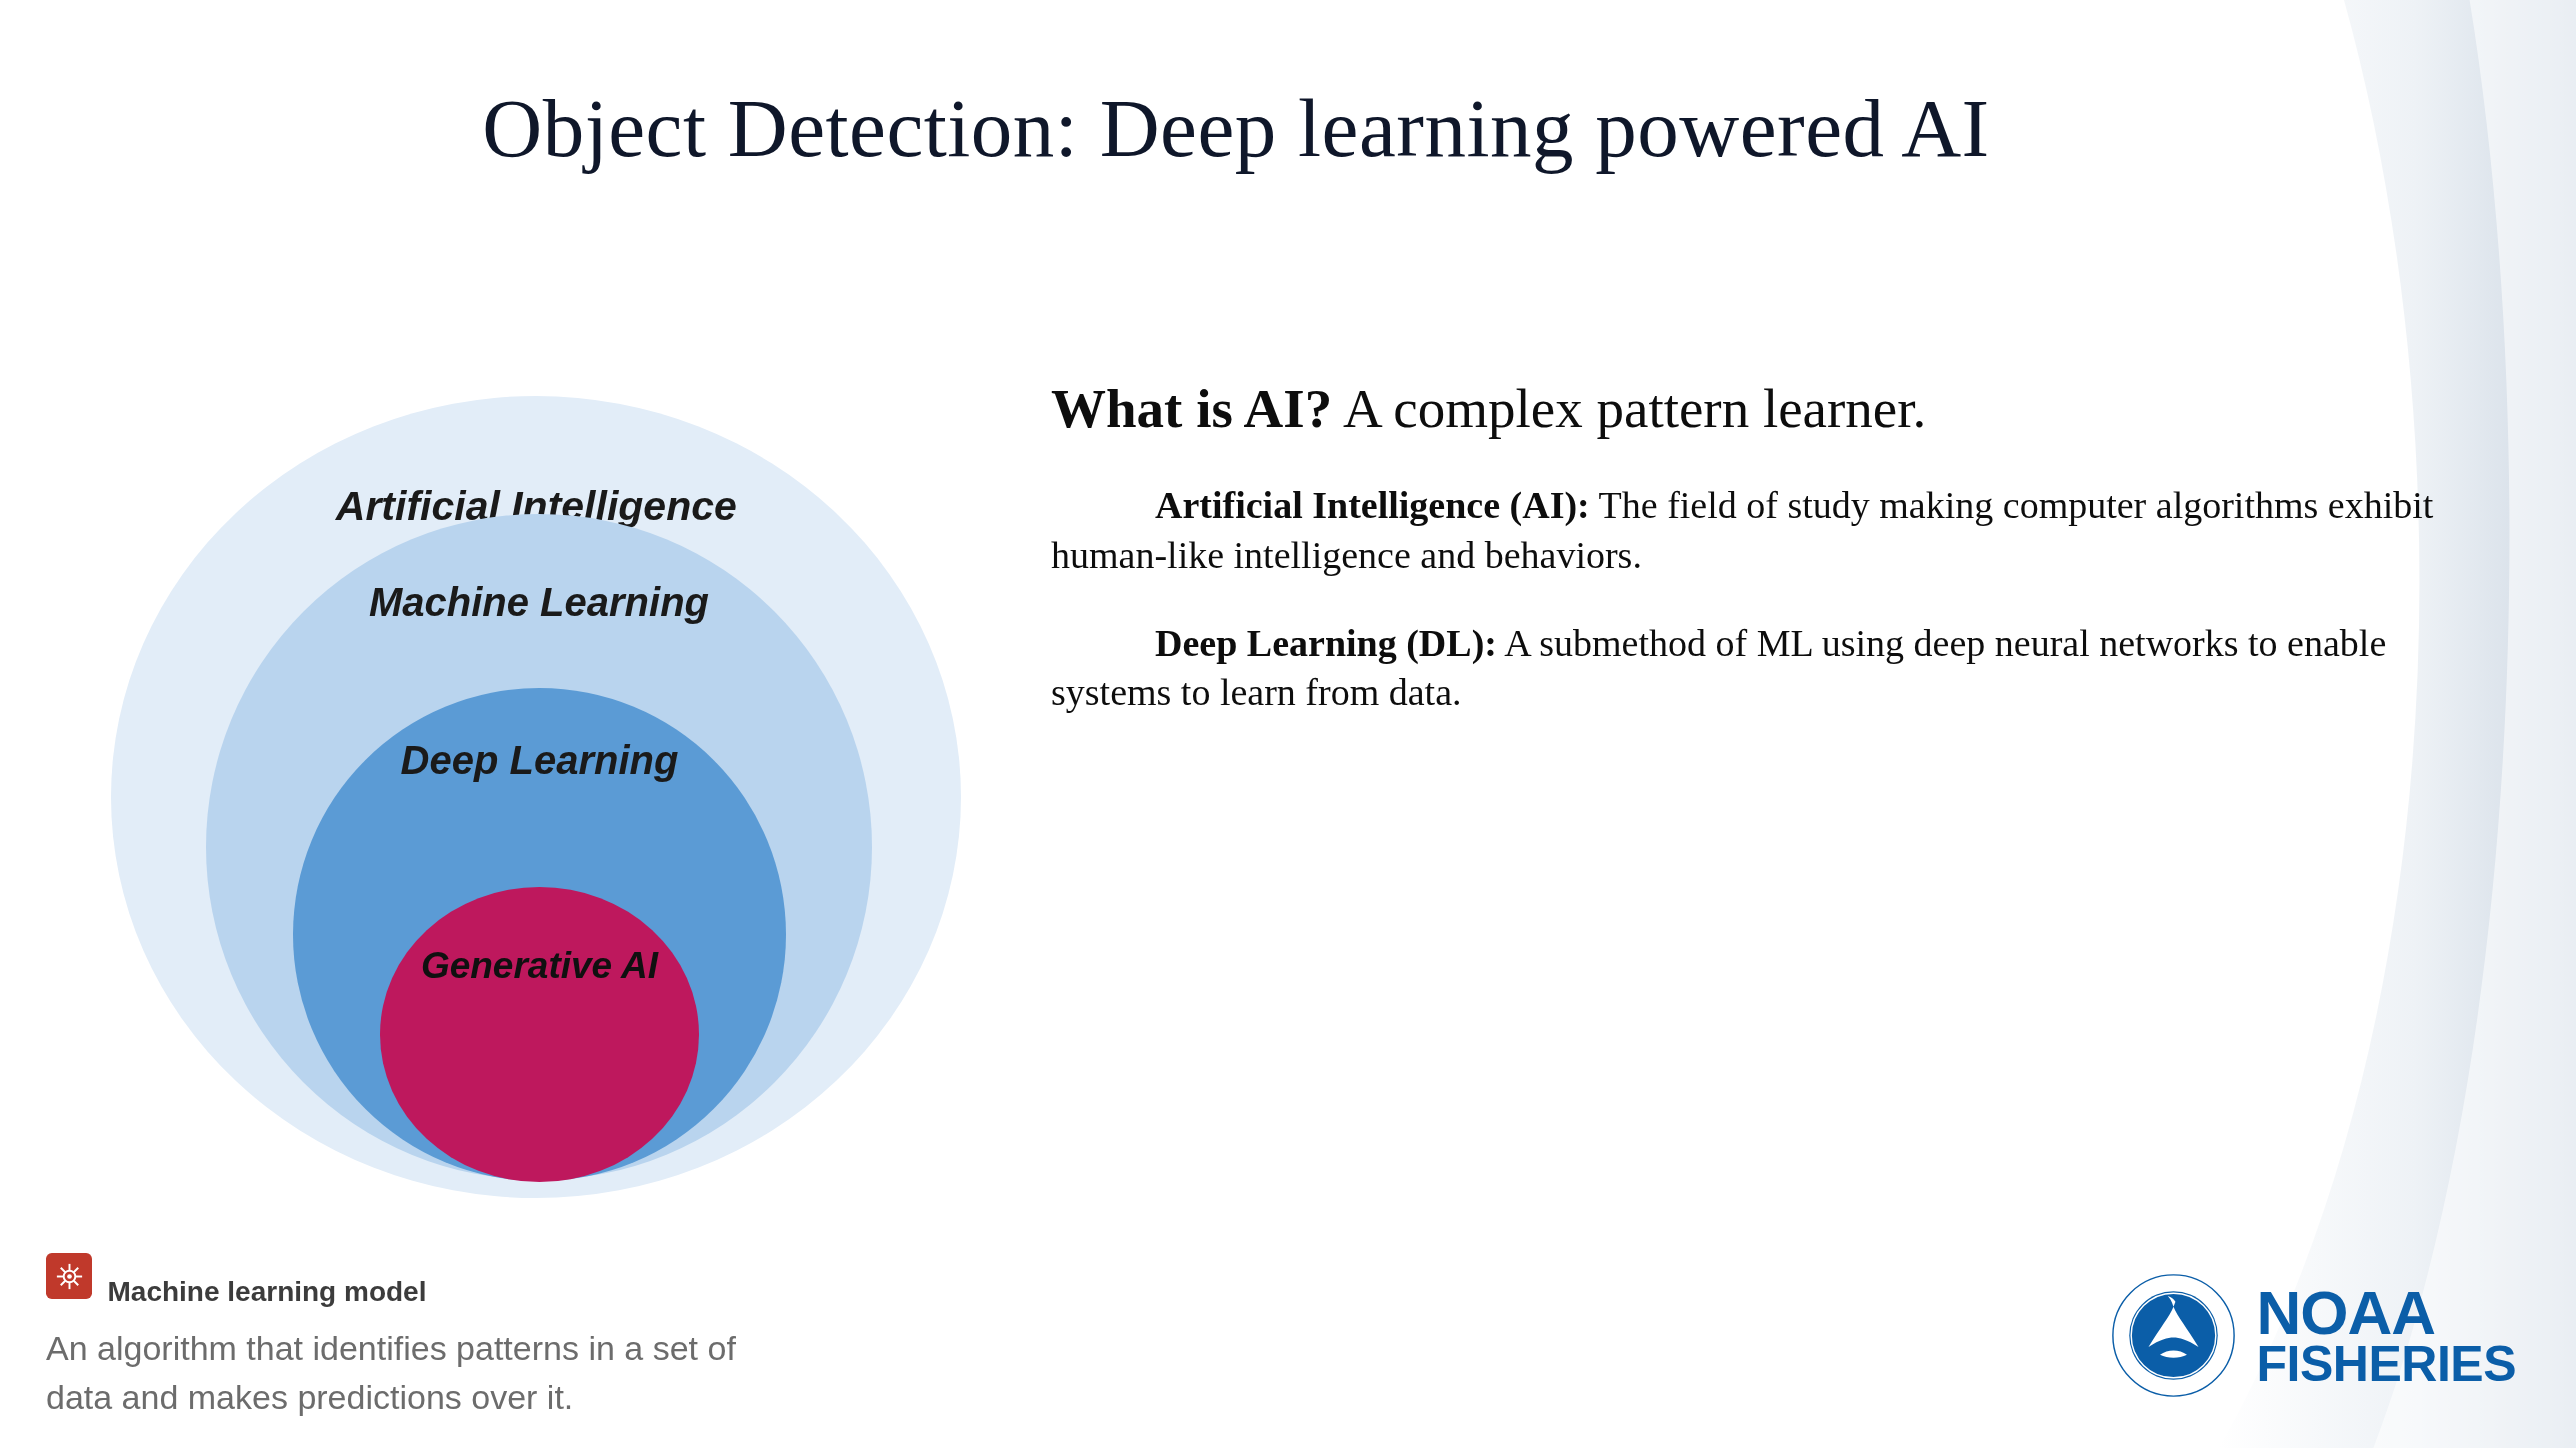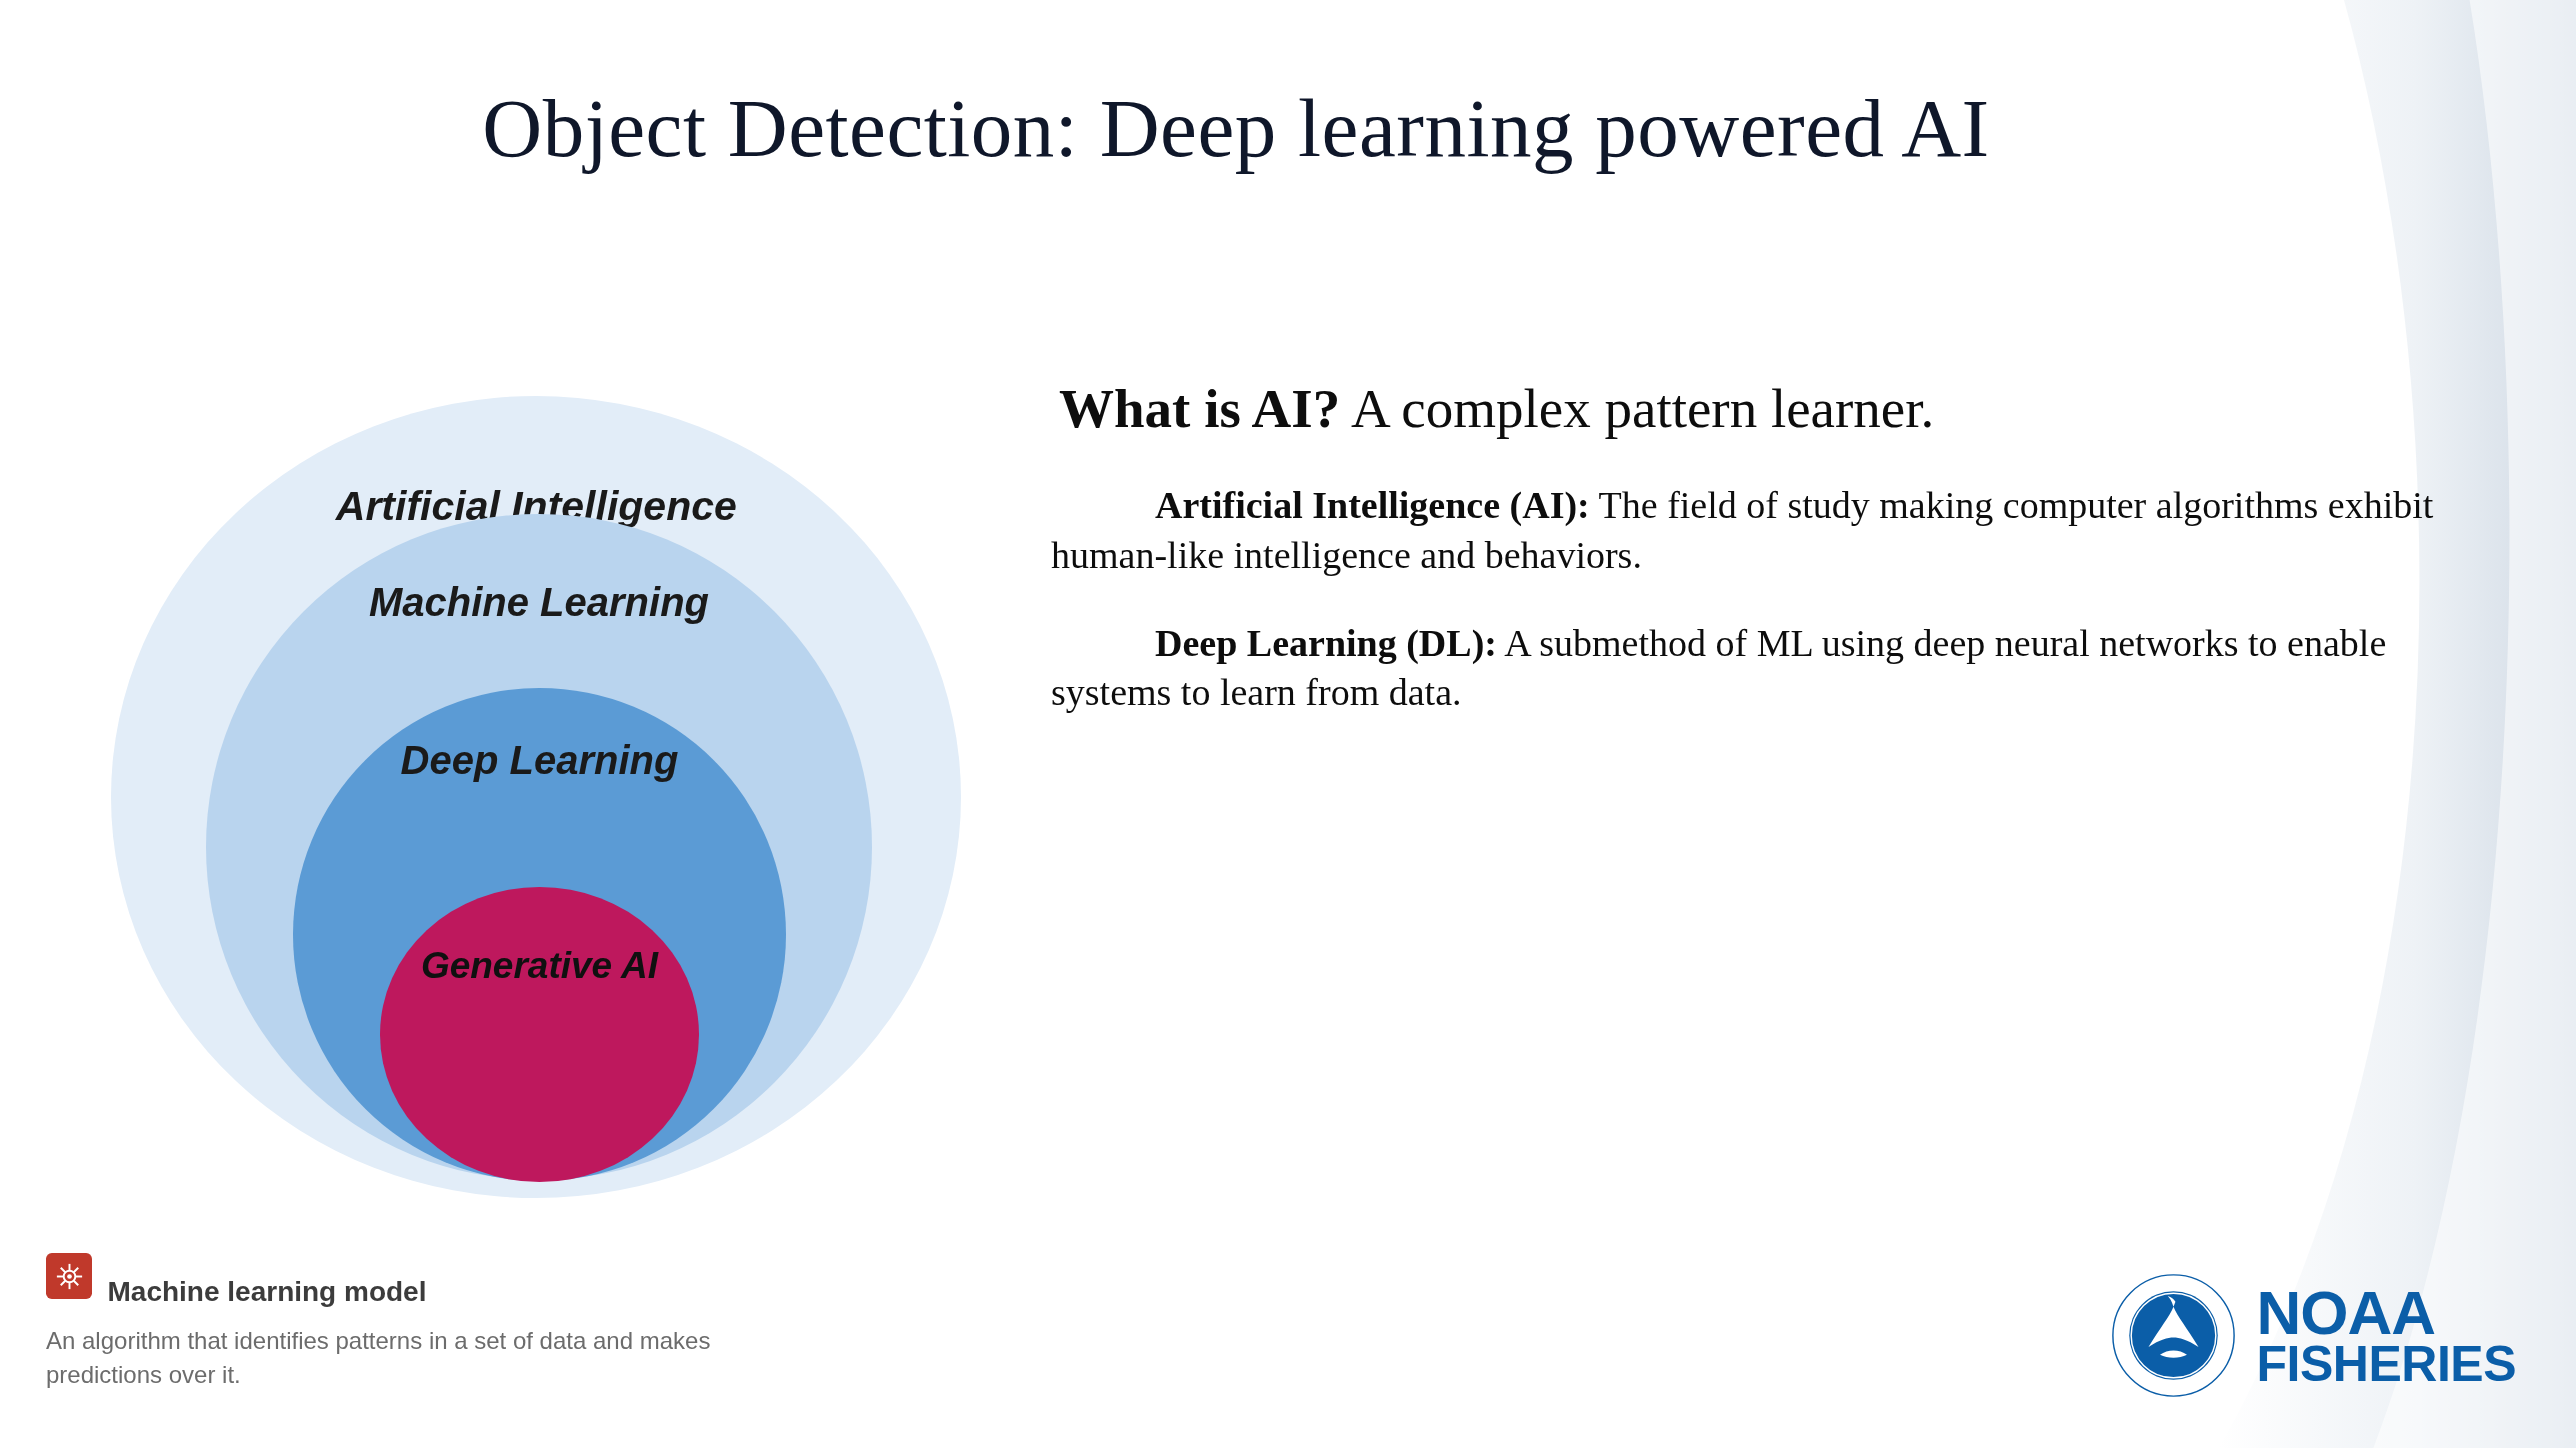--- a/index.html
+++ b/index.html
@@ -145,7 +145,7 @@
     line-height: 1.15;
     margin-bottom: 41px;
   }
-  .content-head b { font-weight: 700; margin-left: 8px; }
+  .content-head b { font-weight: 700; }
   .para {
     font-size: 38px;
     line-height: 1.3;

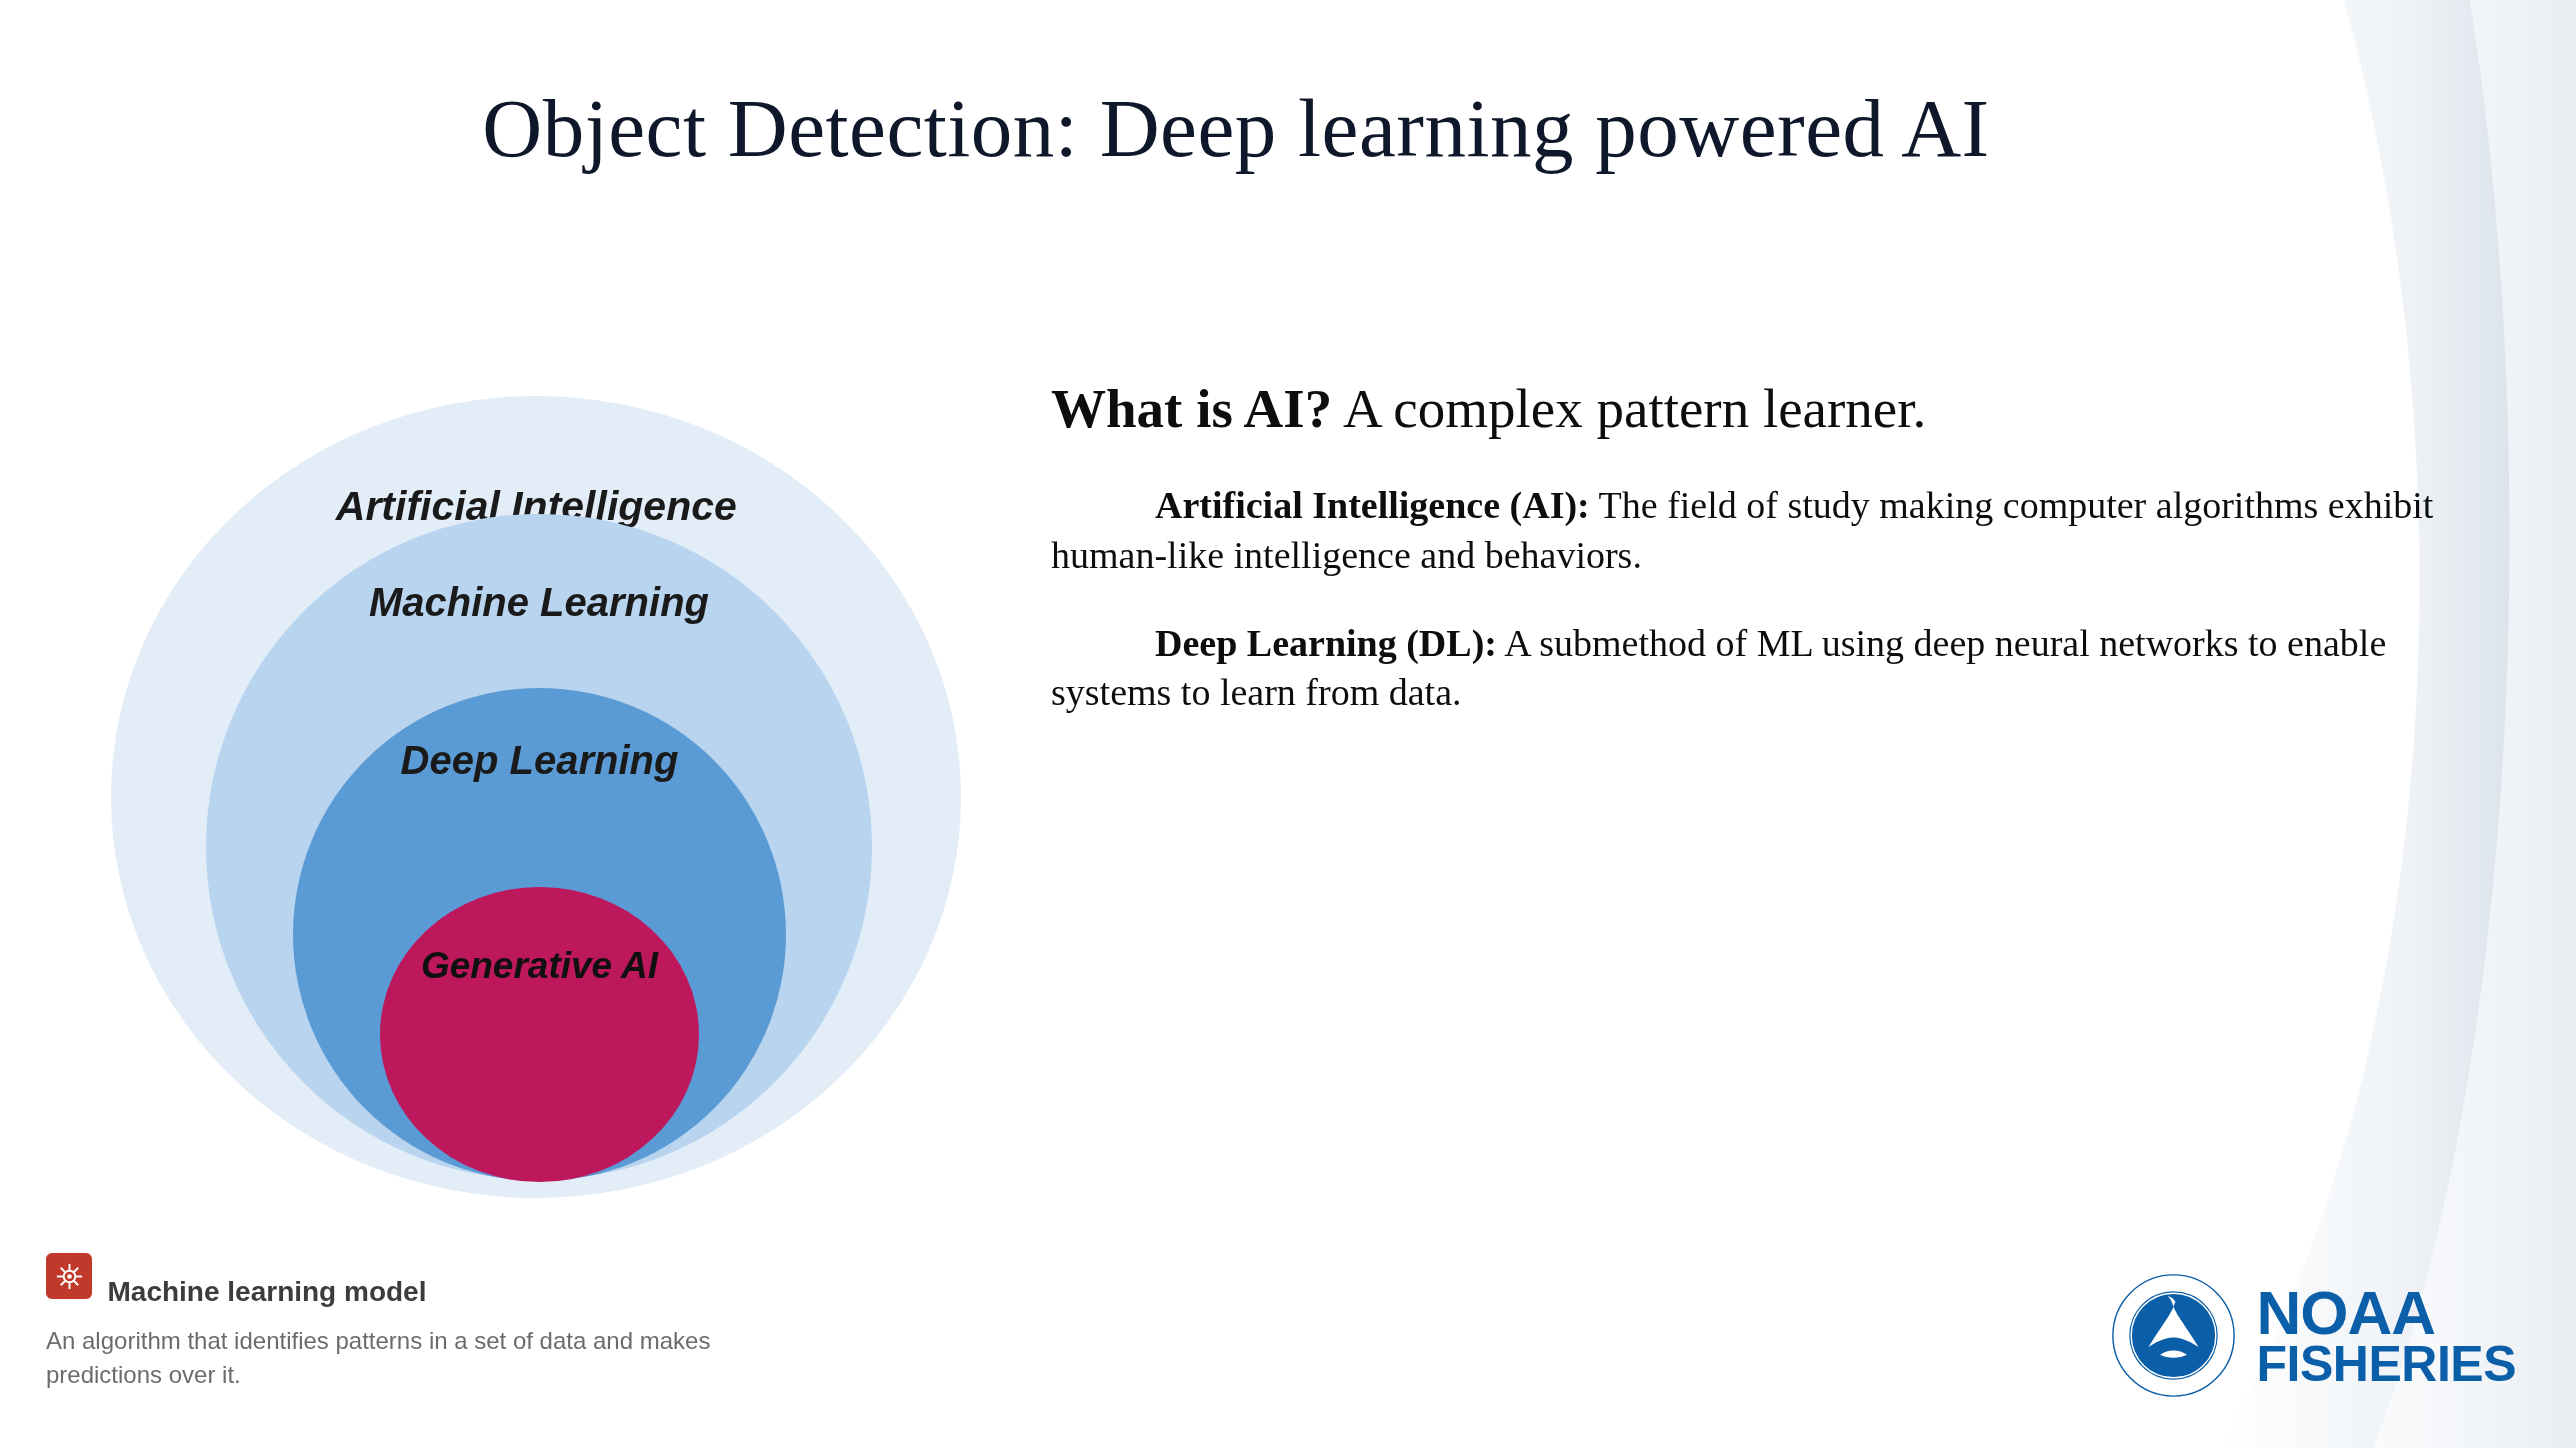--- a/index.html
+++ b/index.html
@@ -126,7 +126,7 @@
   }
   .caption-body {
     margin-top: 15.5px;
-    font-size: 24px;
+    font-size: 34px;
     line-height: 1.45;
     color: #6c6c6c;
   }

